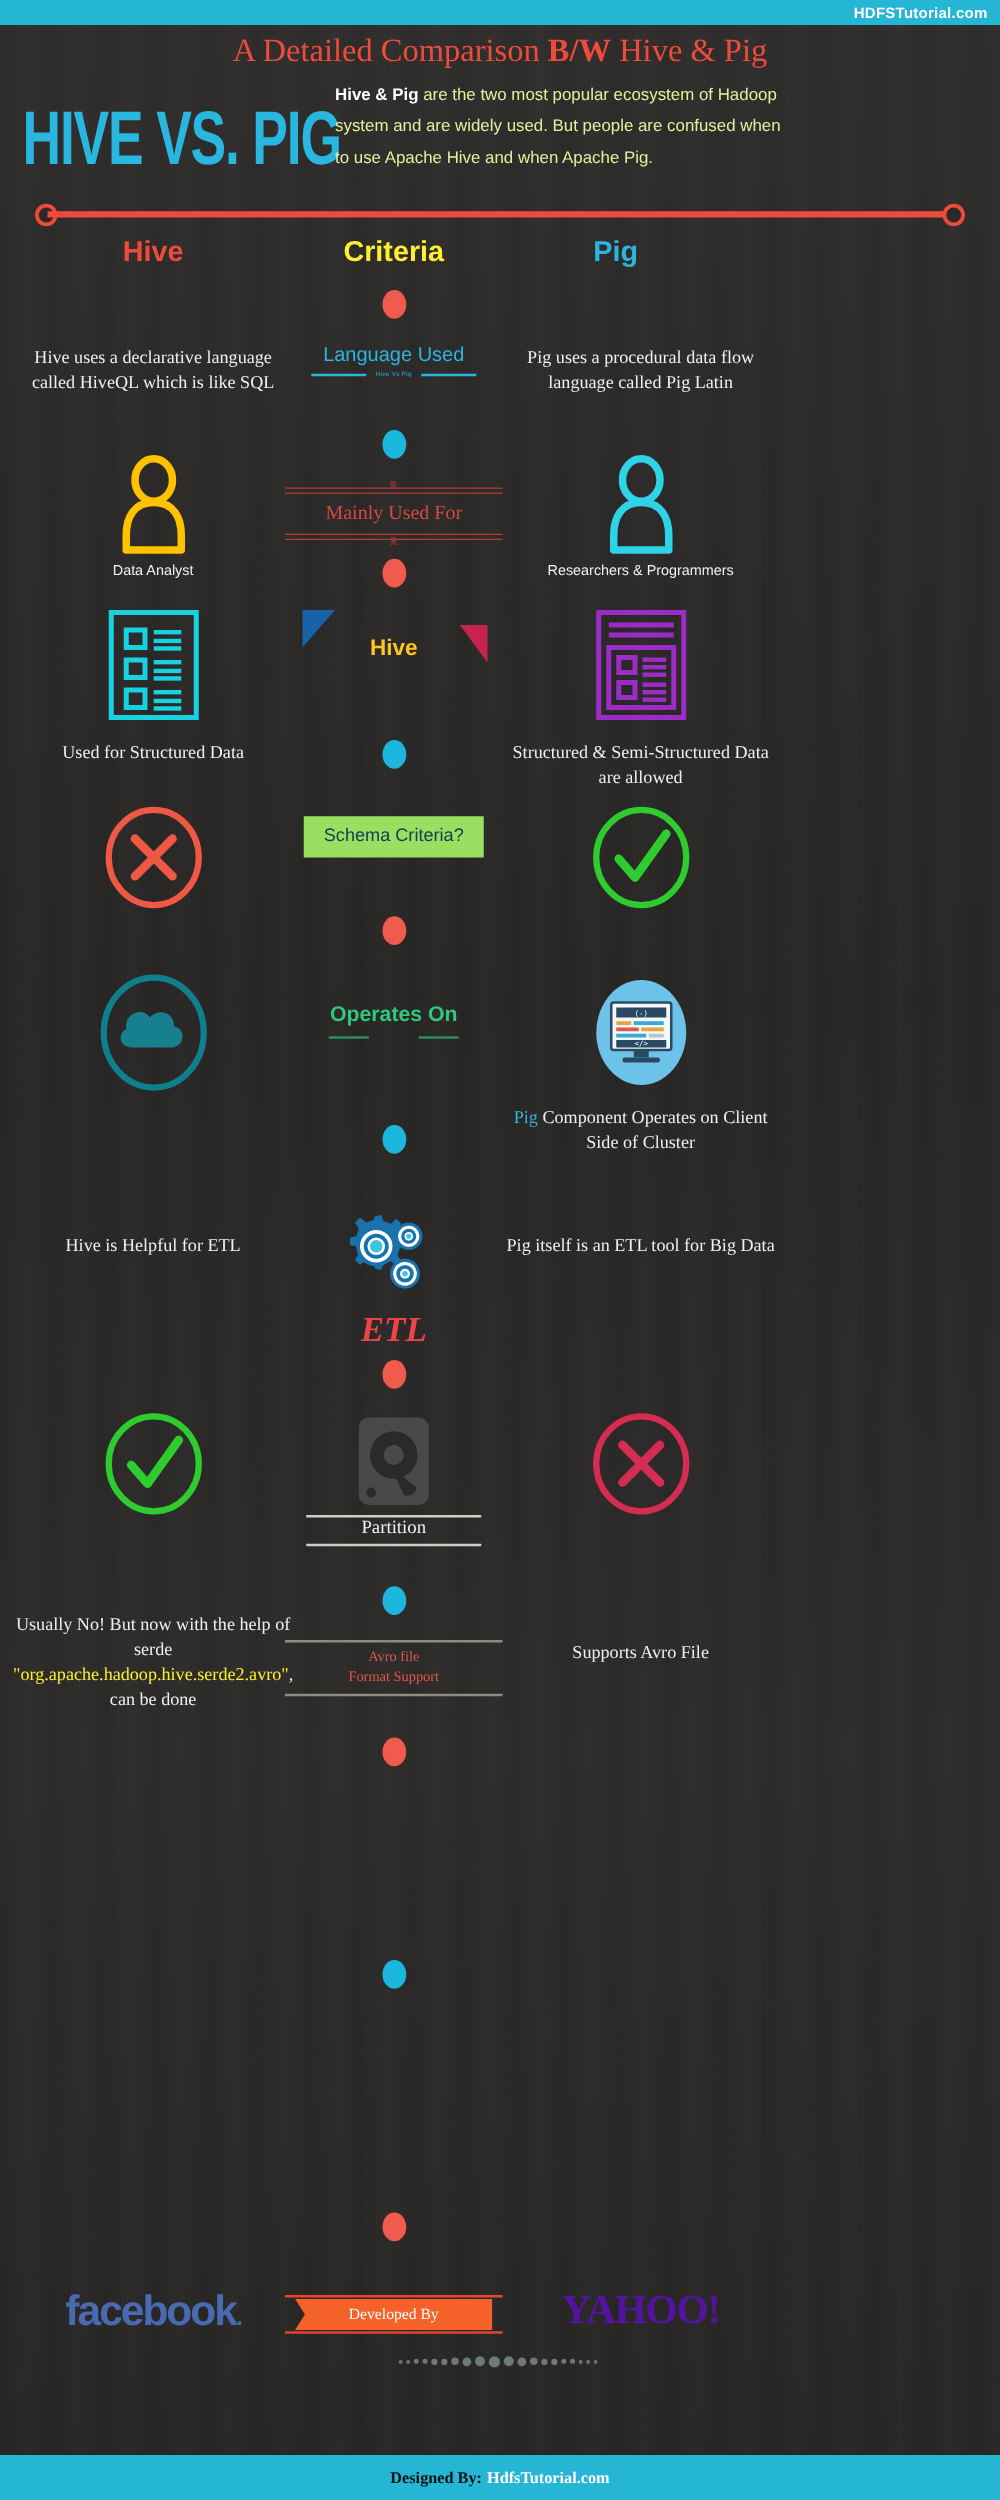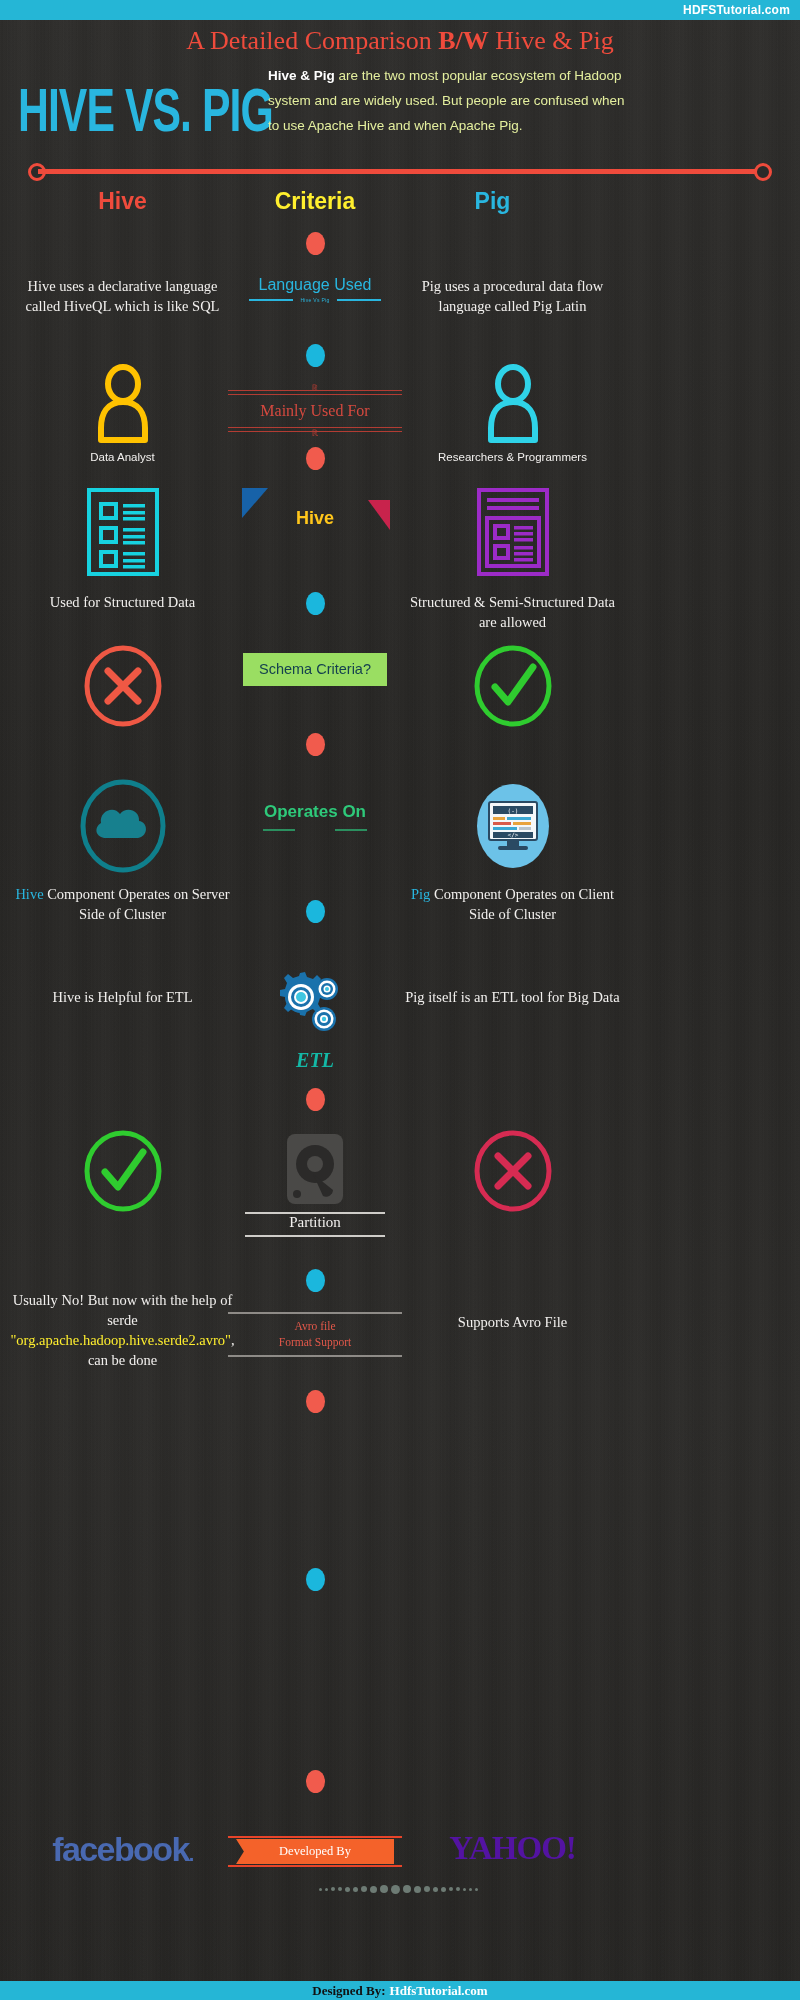--- a/index.html
+++ b/index.html
@@ -279,9 +279,6 @@
       <ellipse cx="47" cy="46" rx="40" ry="44" fill="none" stroke="#0f7f8c" stroke-width="5"></ellipse>
       <path d="M30 58 C20 58 17 48 25 43 C23 31 38 25 44 34 C50 26 64 30 63 41 C72 42 73 56 62 58 Z" fill="#17808e"></path>
     </svg>
-    <div class="cell" style="position:relative;left:0;width:225px;margin-top:12px">
-      <span class="hl-hive">Hive</span><span> Component Operates on Server Side of Cluster</span>
-    </div>
   </div>
   <div class="center" style="top:22px;position:absolute">
     <div class="crit-operates">Operates On</div>

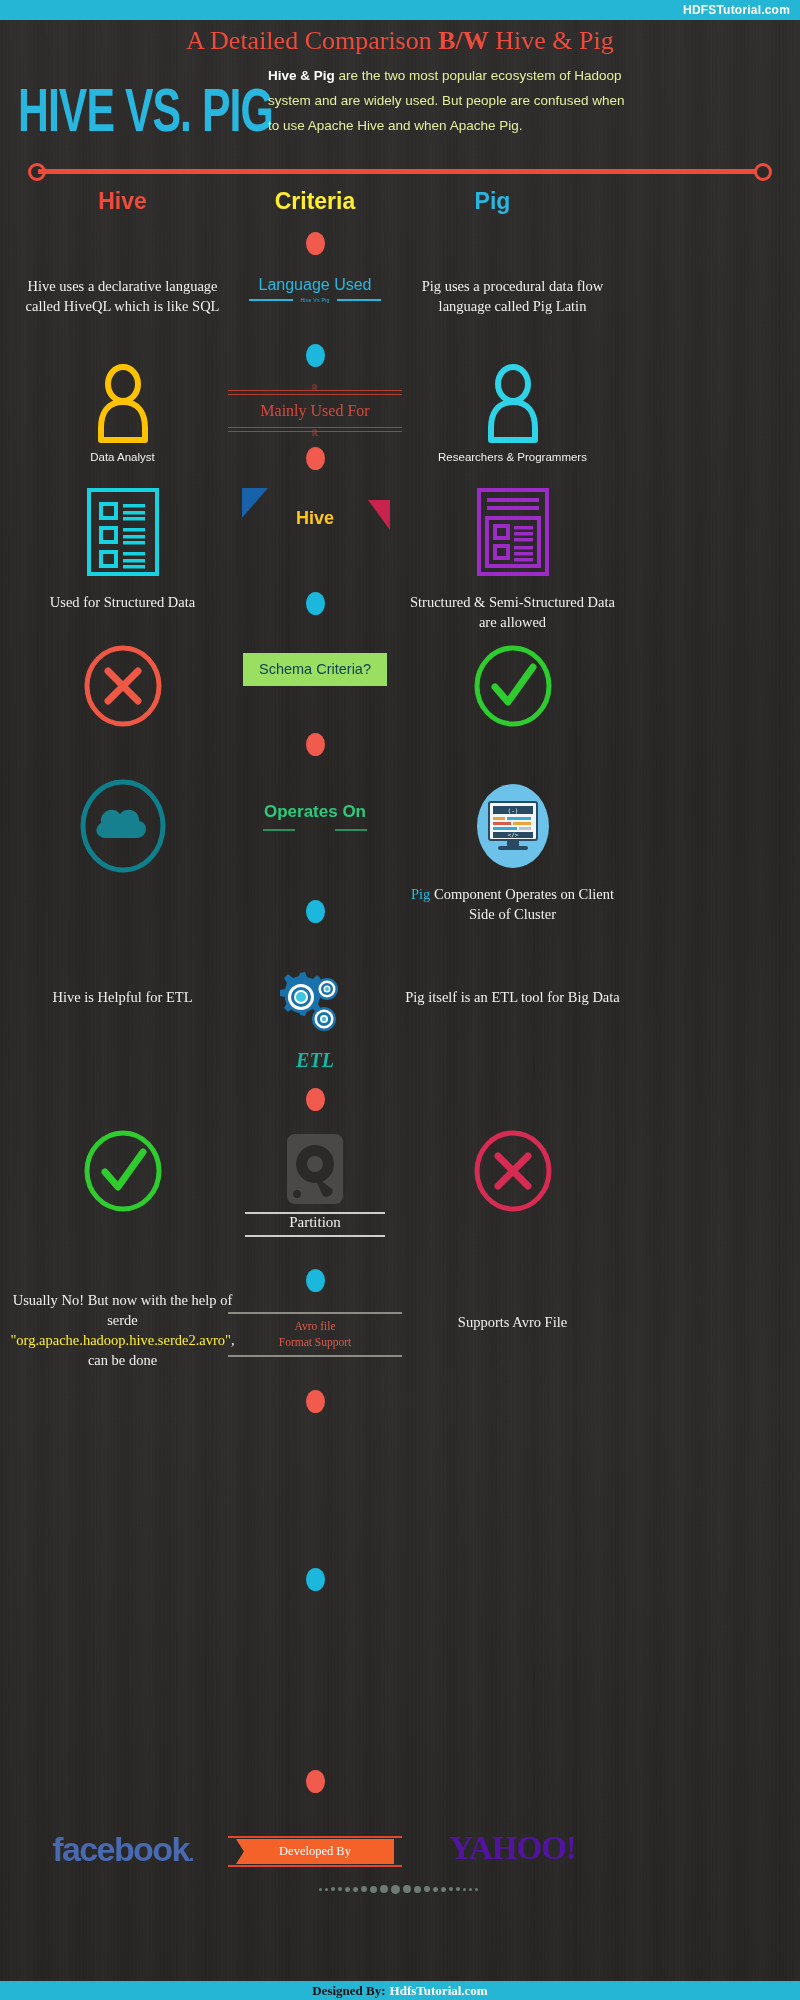--- a/index.html
+++ b/index.html
@@ -96,7 +96,7 @@
   .crit-operates { color:#2ec97a; font-size:17px; font-weight:bold; font-family:"Liberation Sans", sans-serif; }
   .op-rules { display:flex; justify-content:center; gap:40px; margin-top:7px; }
   .op-rules .r { width:32px; height:2px; background:#2b8f5f; }
-  .crit-etl { color:#14b8a6; font-size:20px; font-family:"Liberation Serif", serif; font-style:italic; font-weight:bold; }
+  .crit-etl { color:#ef4444; font-size:28px; font-family:"Liberation Serif", serif; font-style:italic; font-weight:bold; }
   .crit-part { color:#f2f0ee; font-size:15px; font-family:"Liberation Serif", serif; }
   .part-rule { height:2px; background:#cfcdc9; margin:4px auto 0; width:140px; }
   .crit-avro { color:#e3584a; font-size:11.5px; font-family:"Liberation Serif", serif; line-height:1.35; padding:5px 0; }

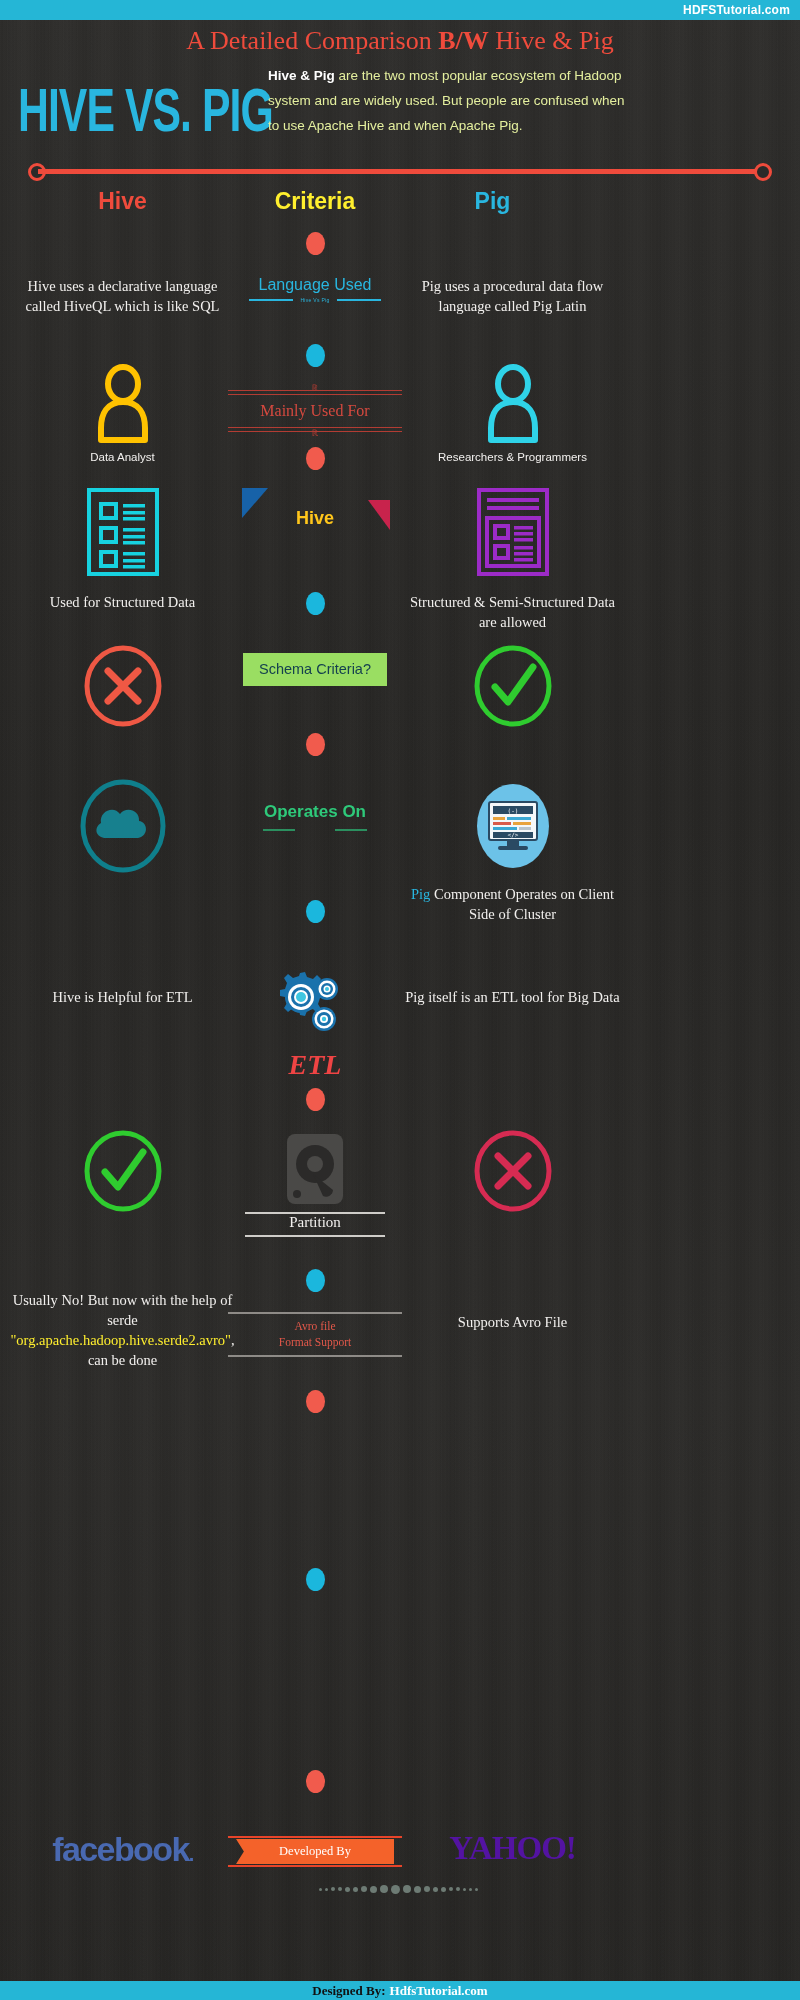--- a/index.html
+++ b/index.html
@@ -120,7 +120,7 @@
   .dotline i { display:block; border-radius:50%; background:#6d7b74; }
   
   .footer {
-    position:absolute; left:0; bottom:0; width:800px; height:19px; background:#25b6d6;
+    position:absolute; left:0; bottom:0; width:800px; height:36px; background:#25b6d6;
     display:flex; align-items:center; justify-content:center; z-index:6;
   }
   .footer .a { color:#111; font-size:13px; font-weight:bold; font-family:"Liberation Serif", serif; }

